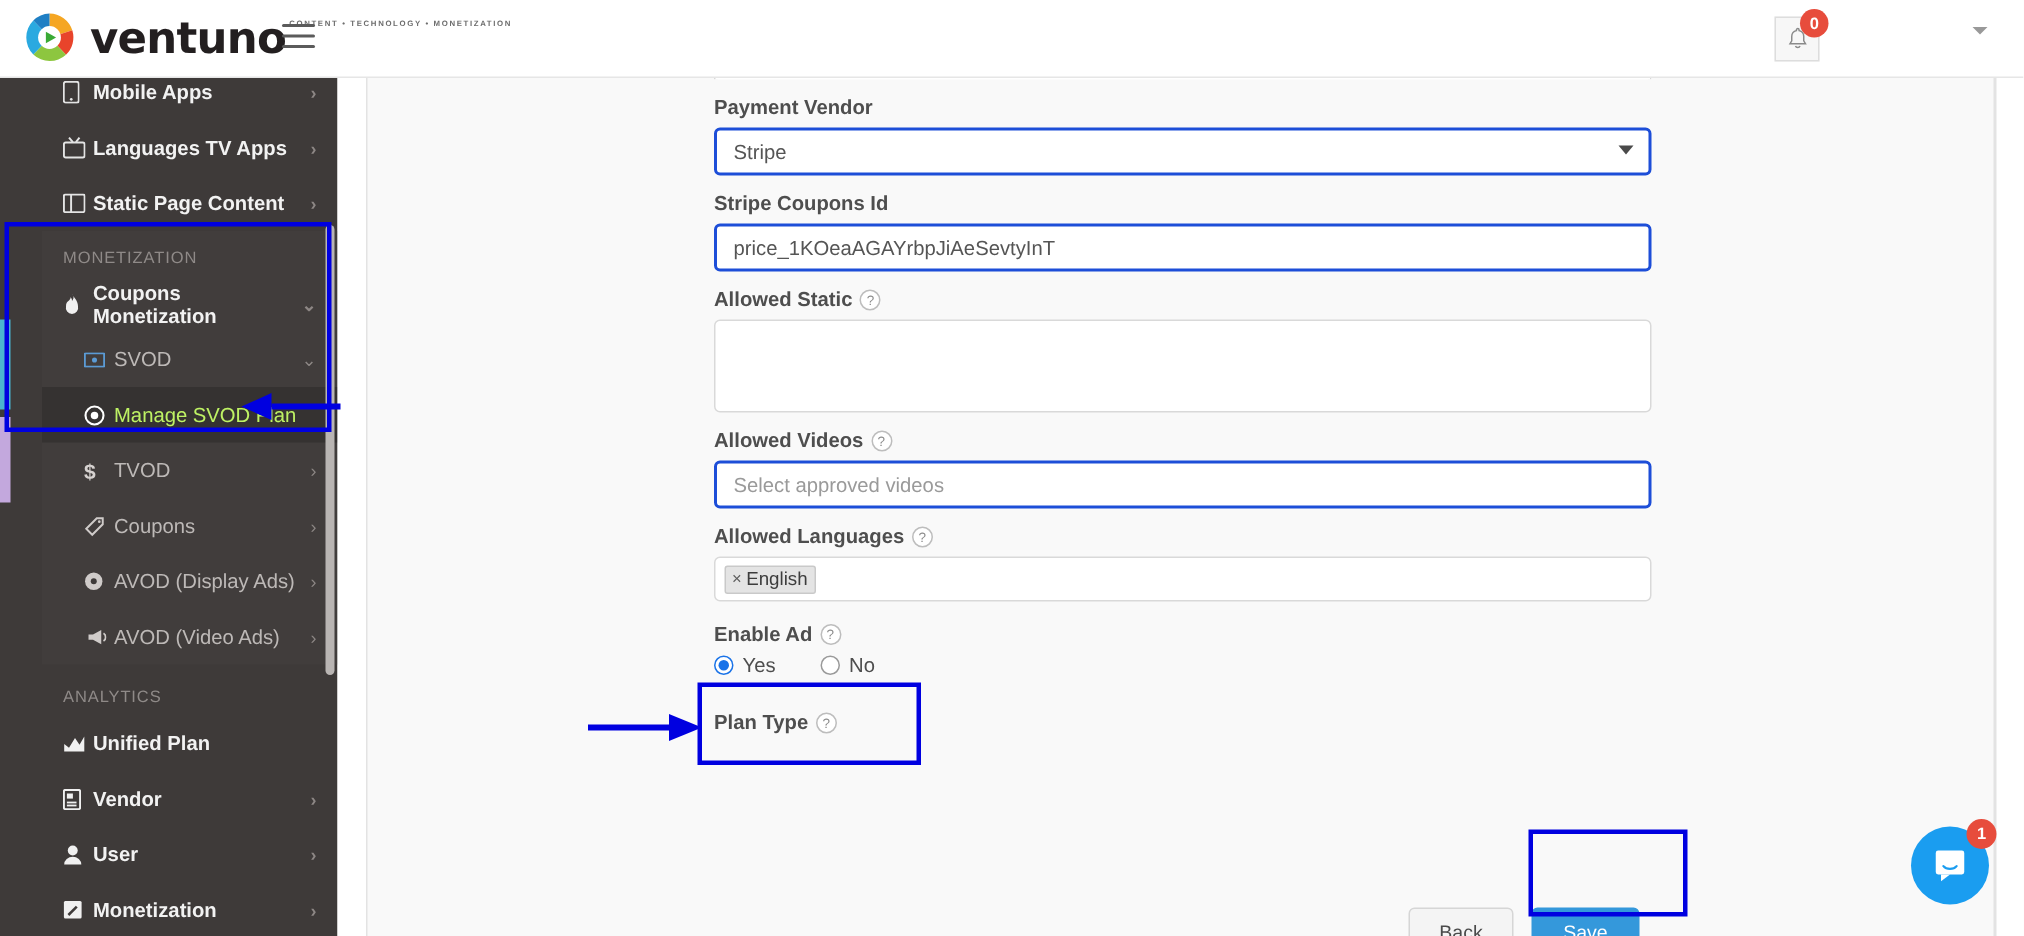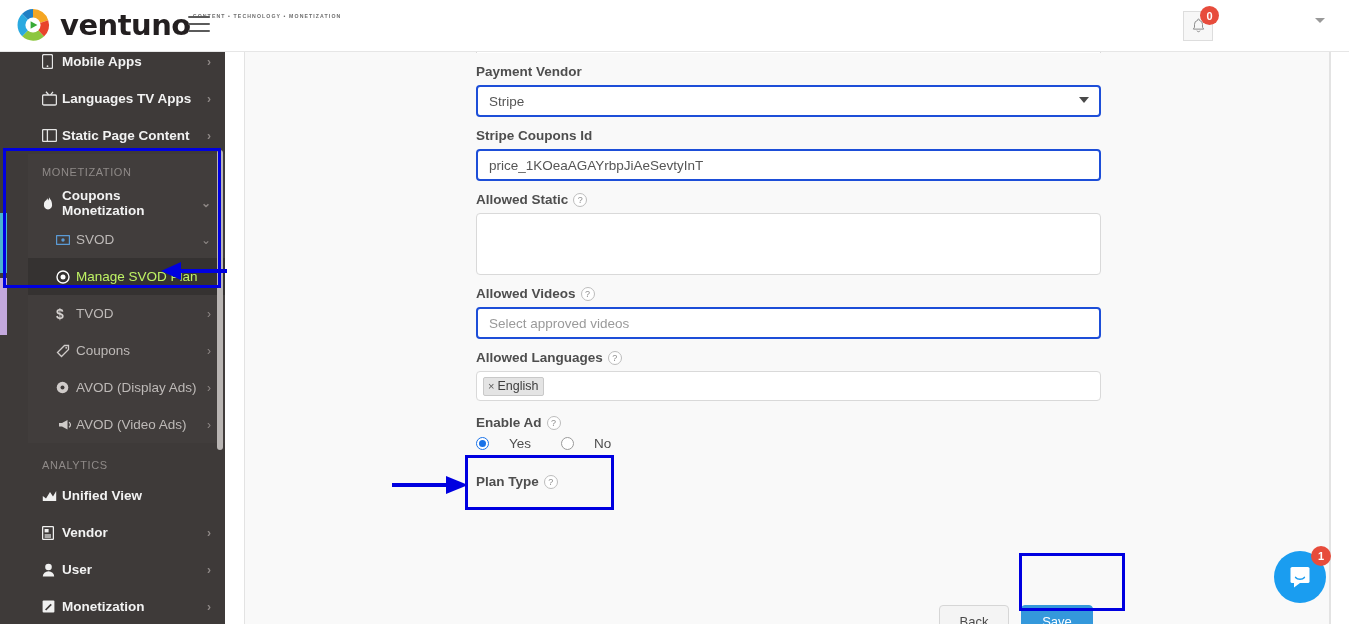--- a/index.html
+++ b/index.html
@@ -198,7 +198,7 @@
   .tag .x { color: #5c5c5c; font-size: 11px; }
 
   .radio-row { display:flex; align-items:center; gap: 30px; margin-top: 6px; }
-  .radio-opt { display:flex; align-items:center; gap: 20px; cursor:pointer;justify-content:center; }
+  .radio-opt { display:flex; align-items:center; gap: 6px; cursor:pointer;justify-content:center; }
   .radio {
     width: 13px; height: 13px; border-radius: 50%;
     border: 1px solid #9a9a9a; background: #fff;

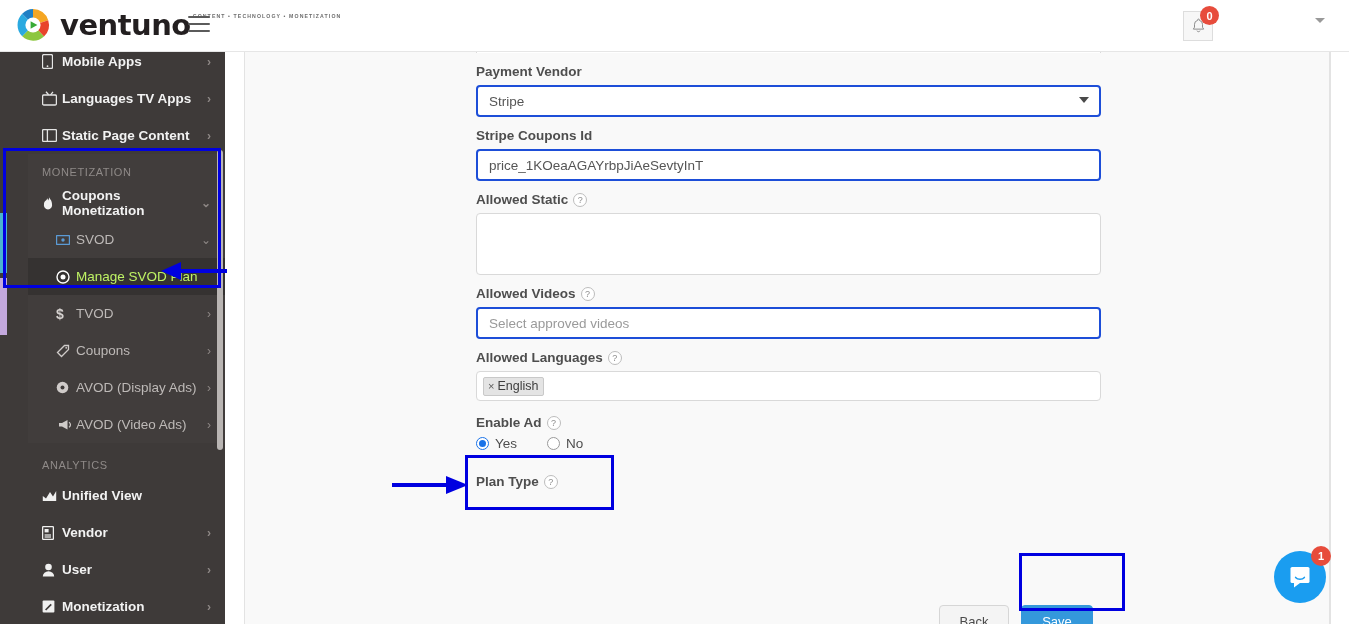--- a/index.html
+++ b/index.html
@@ -409,7 +409,7 @@
               <path d="M0.8 11 L0.8 6 L4 8.5 L8 2 L11 6.5 L14.2 1 L14.2 11 Z" fill="#f0f0f0"></path>
             </svg>
         </span>
-        <span class="lbl">Unified View</span>
+        <span class="lbl">Unified Plan</span>
         <span class="chev"></span>
       </div>
 

